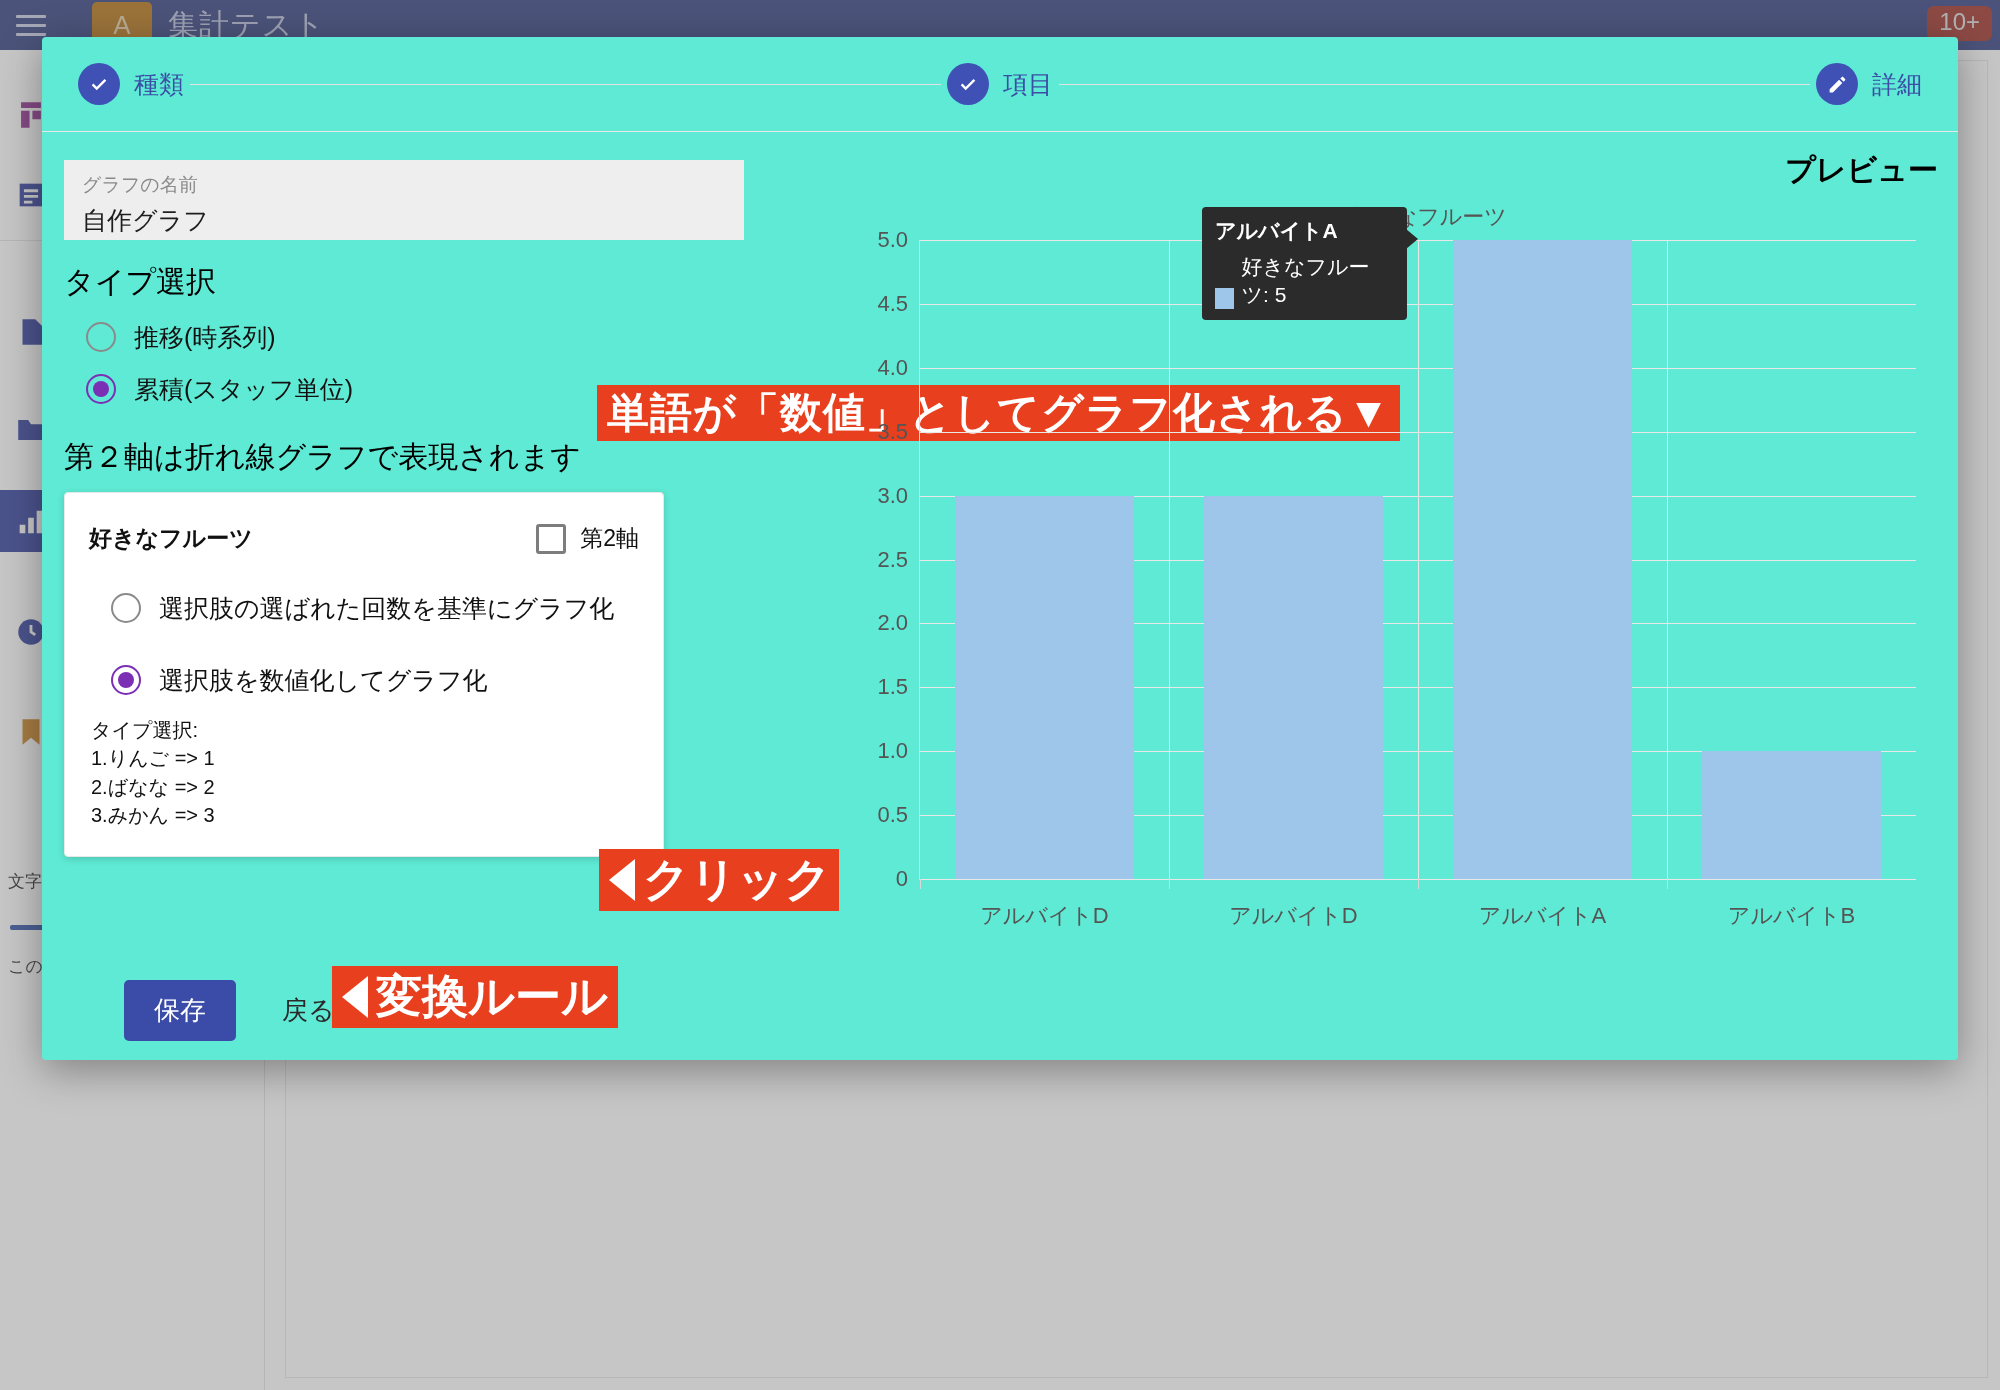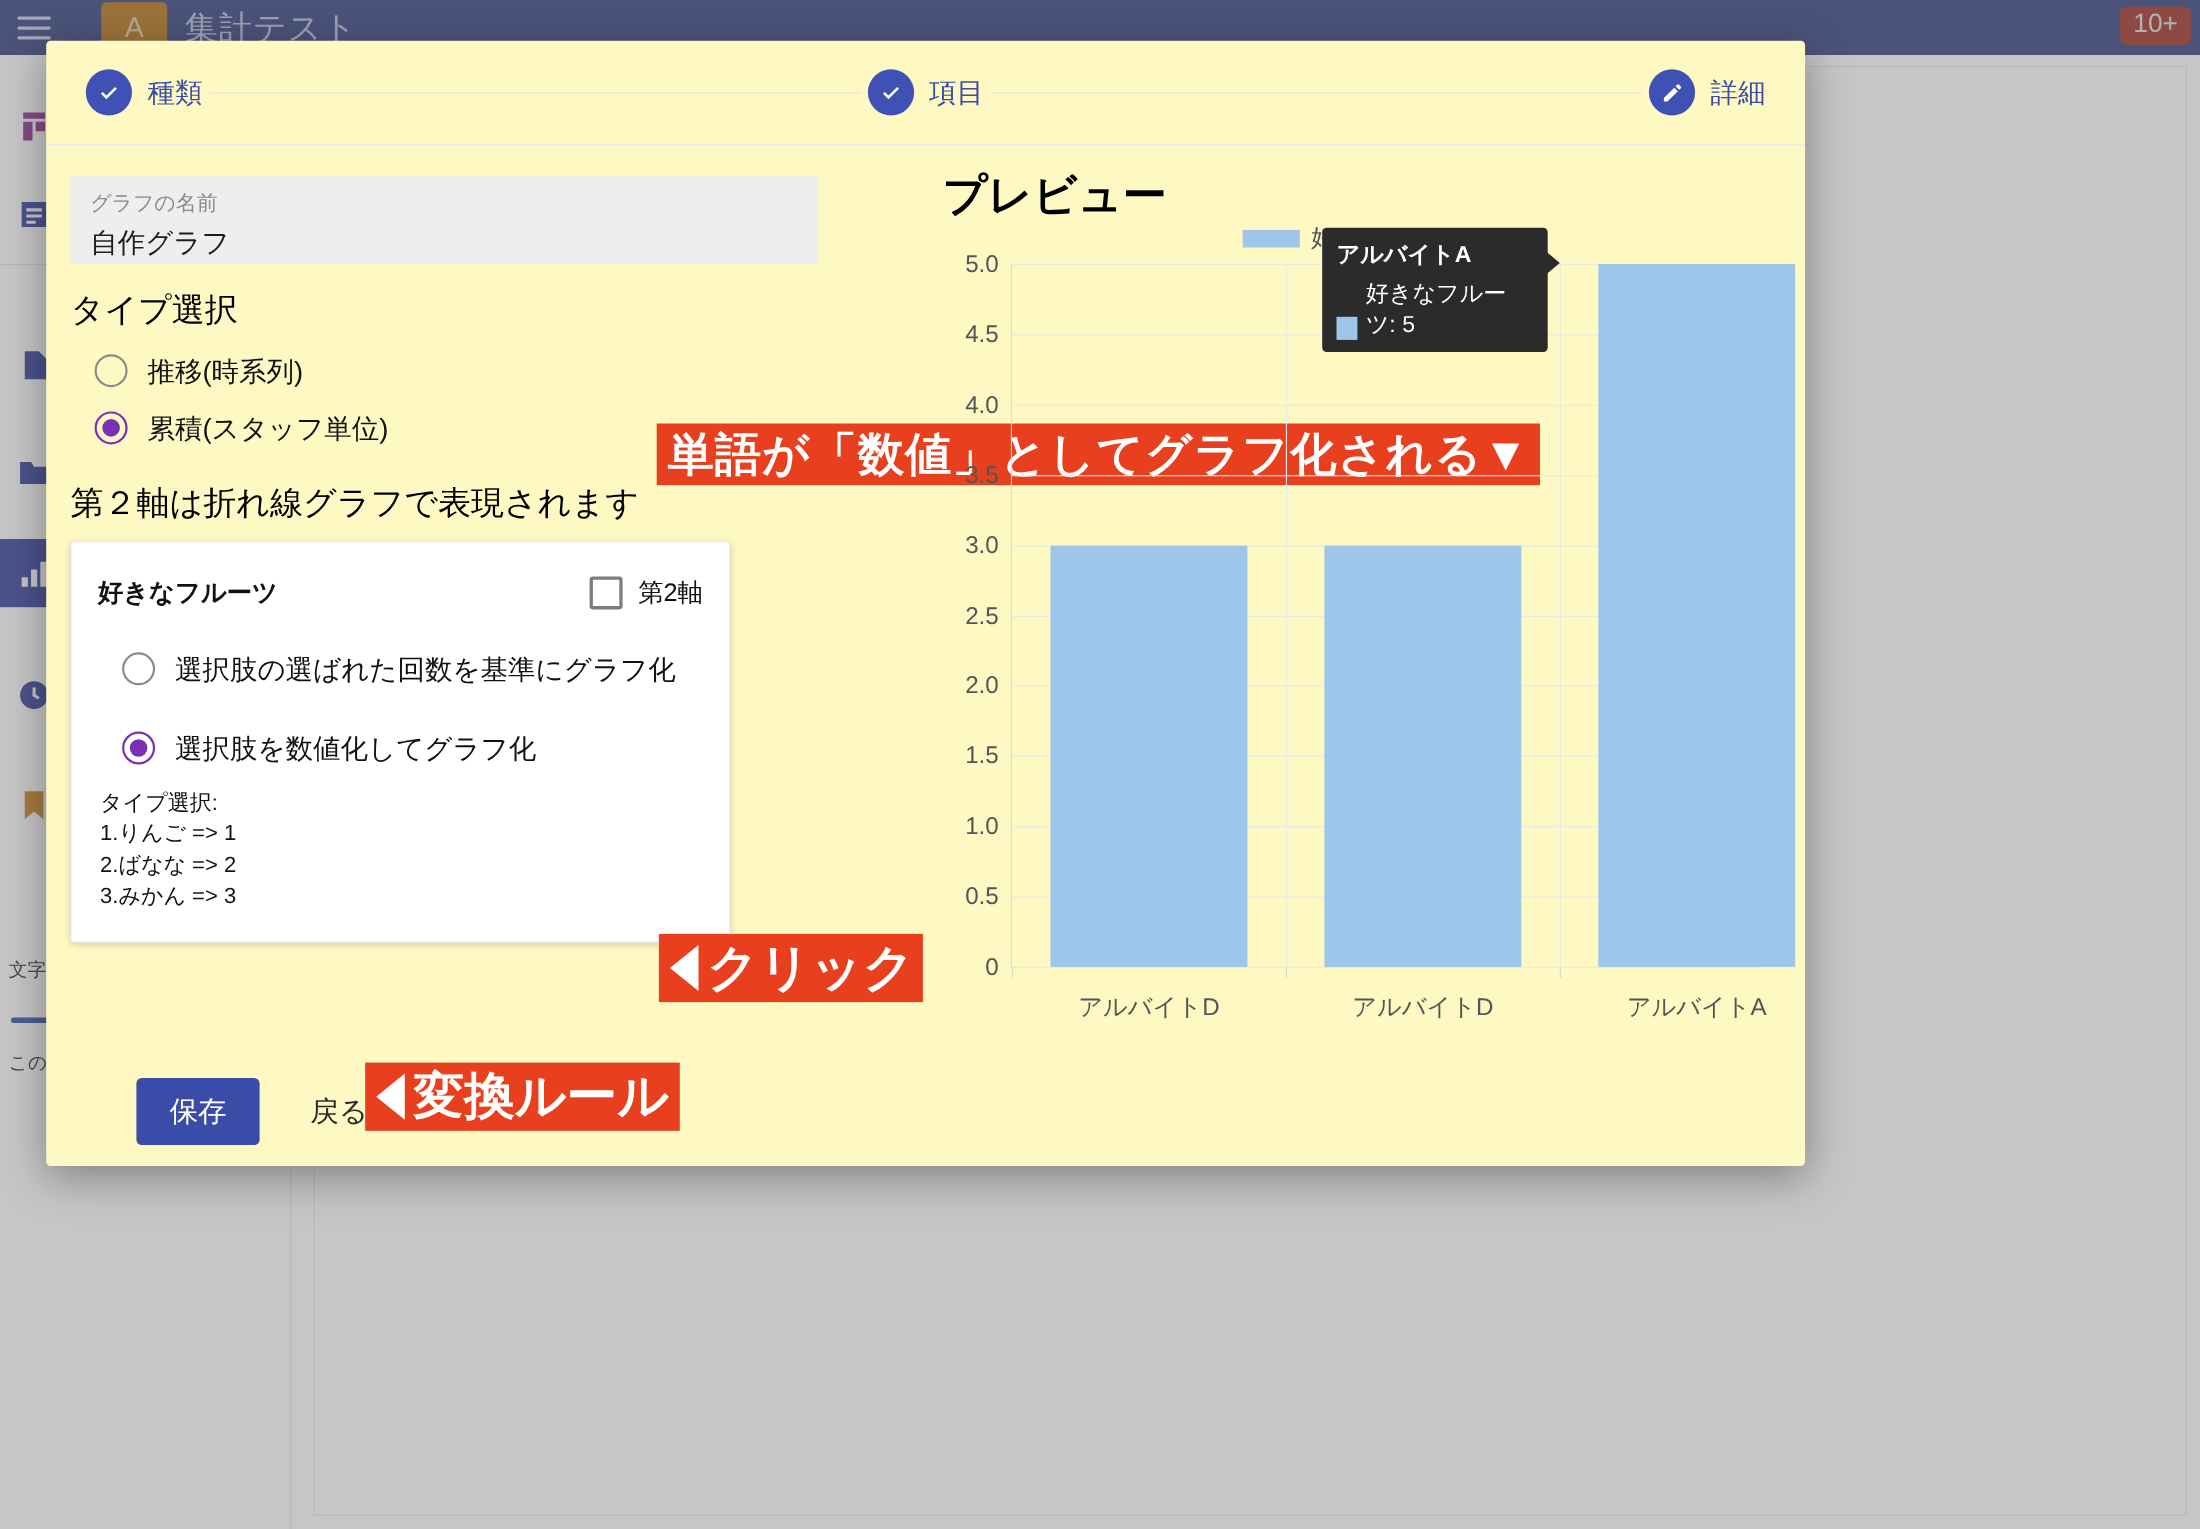--- a/index.html
+++ b/index.html
@@ -55,8 +55,8 @@
 
   
   #modal {
-    position: absolute; left: 42px; top: 37px; width: 1599px; height: 1023px;
-    background: #fef9c3; border-radius: 4px;
+    position: absolute; left: 42px; top: 37px; width: 1916px; height: 1023px;
+    background: #5eead4; border-radius: 4px;
     box-shadow: 0 10px 40px rgba(0,0,0,0.35);
     overflow: hidden;
   }

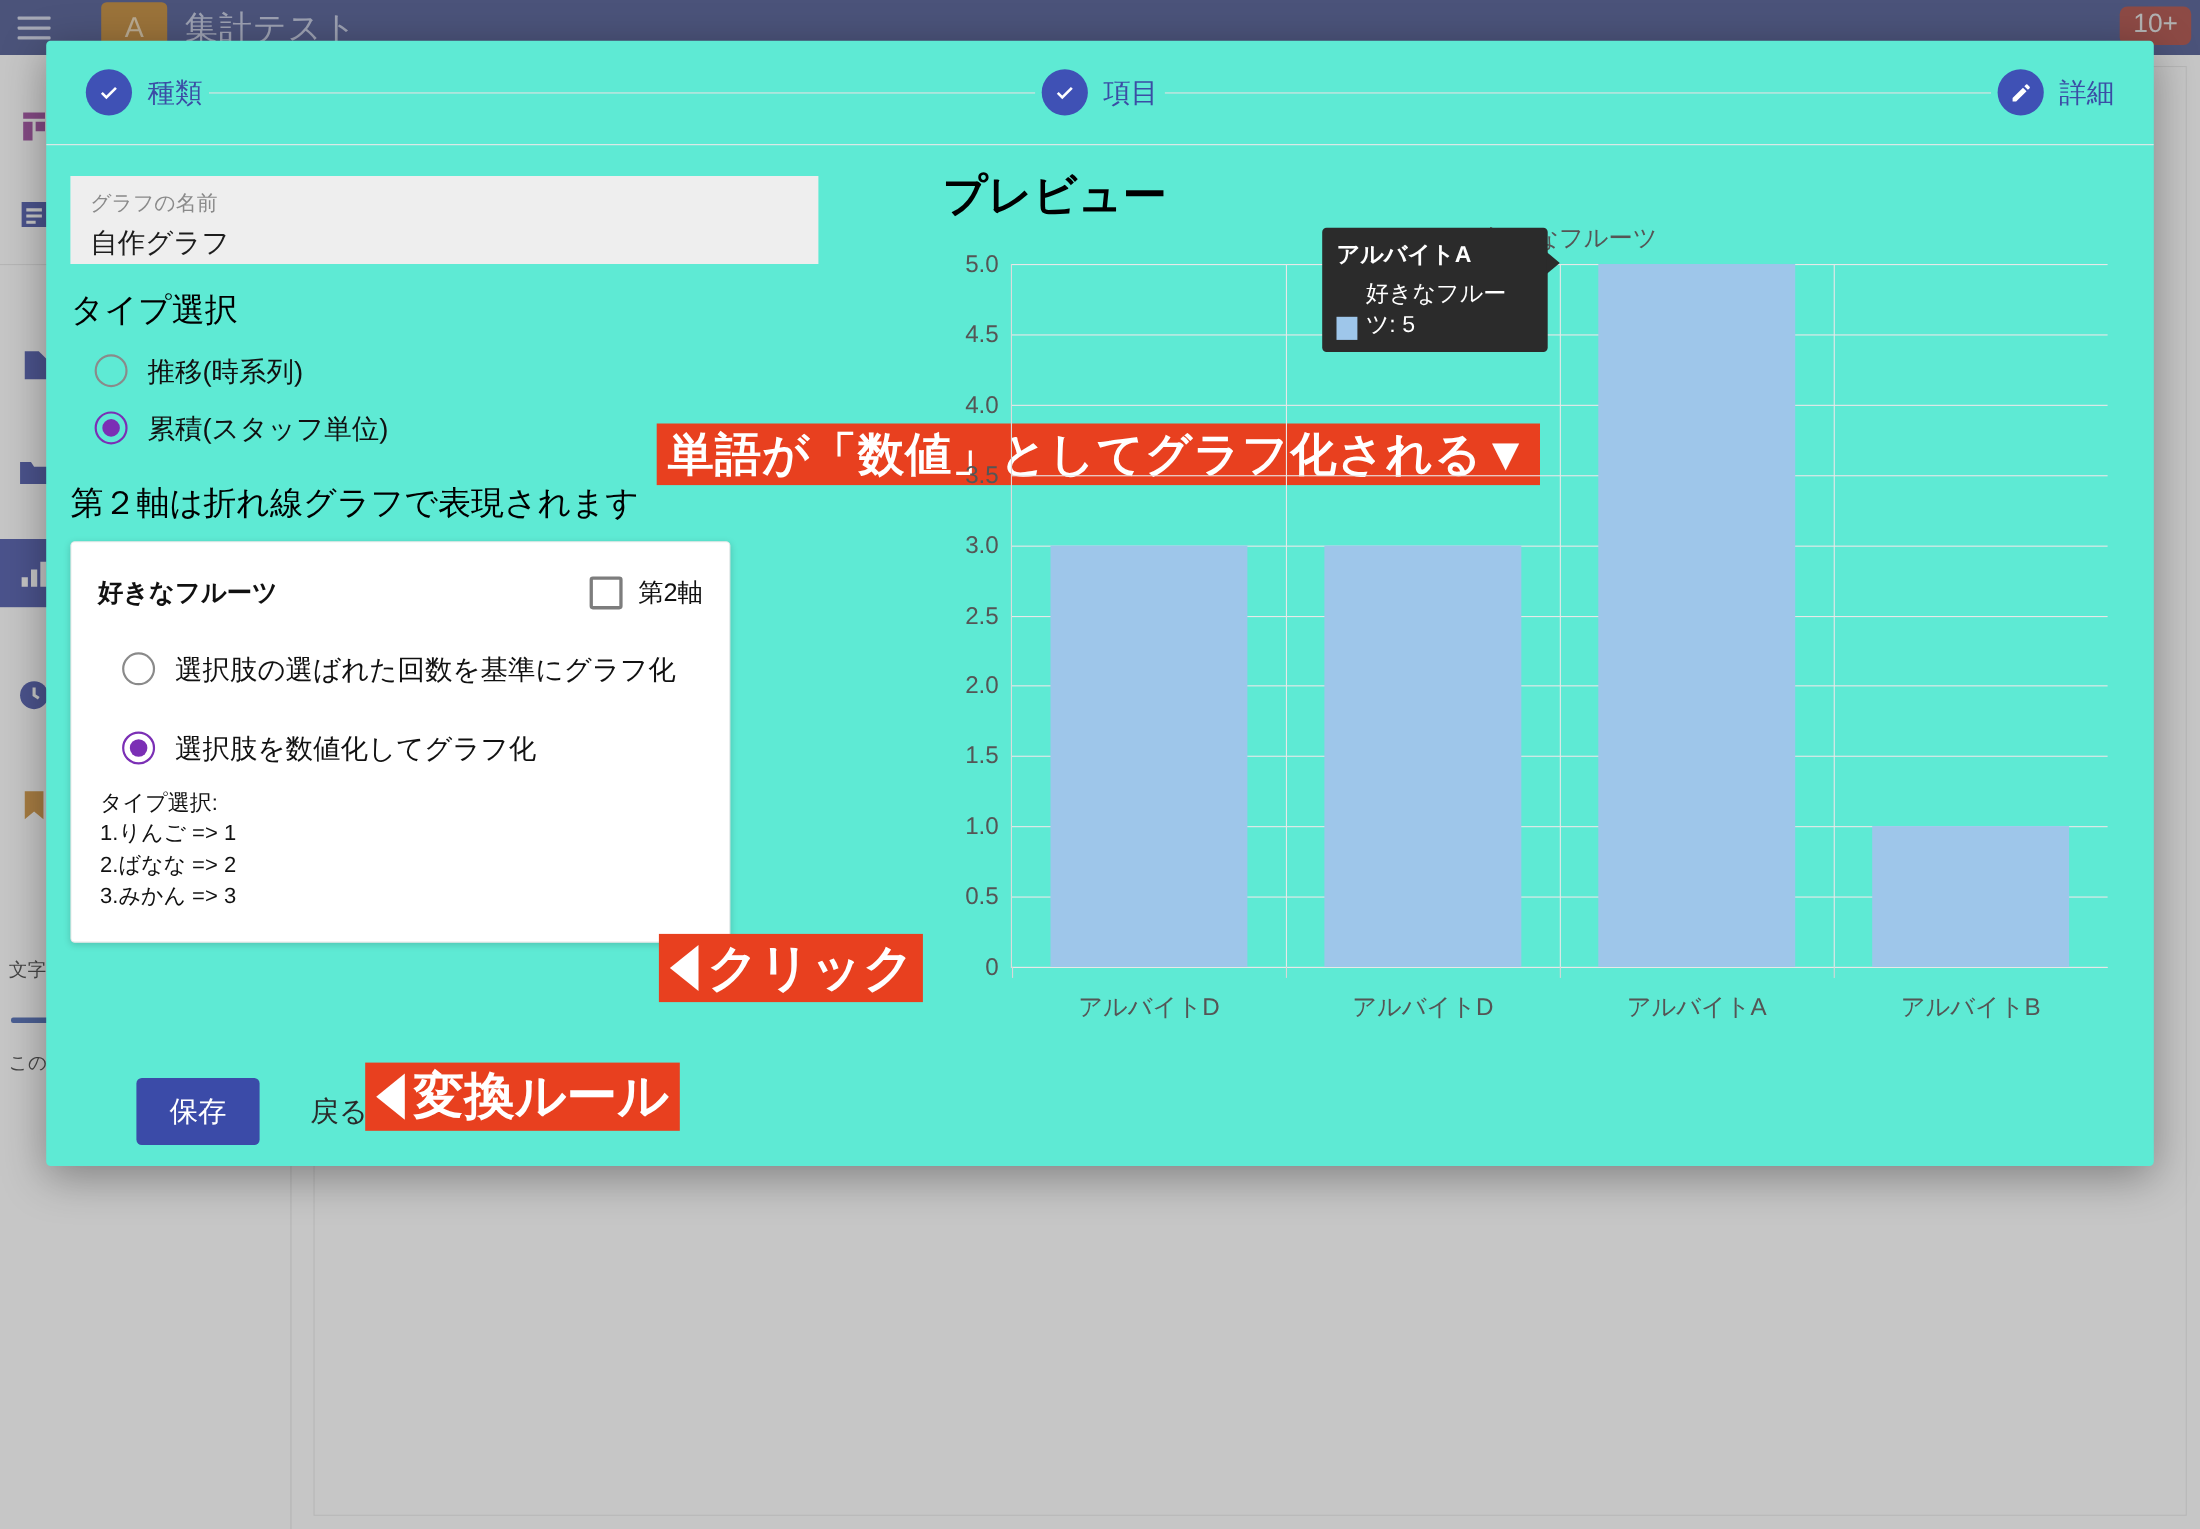--- a/index.html
+++ b/index.html
@@ -144,7 +144,7 @@
 
   
   #right-col { position: absolute; left: 815px; top: 18px; right: 20px; bottom: 0; }
-  #preview-title { font-size: 40px; font-weight: bold; color: #000; margin-bottom: 8px; }
+  #preview-title { font-size: 30px; font-weight: bold; color: #000; margin-bottom: 8px; text-align: right; }
 
   #chart-wrap { position: absolute; left: 0; top: 52px; right: 0; height: 900px; }
 

